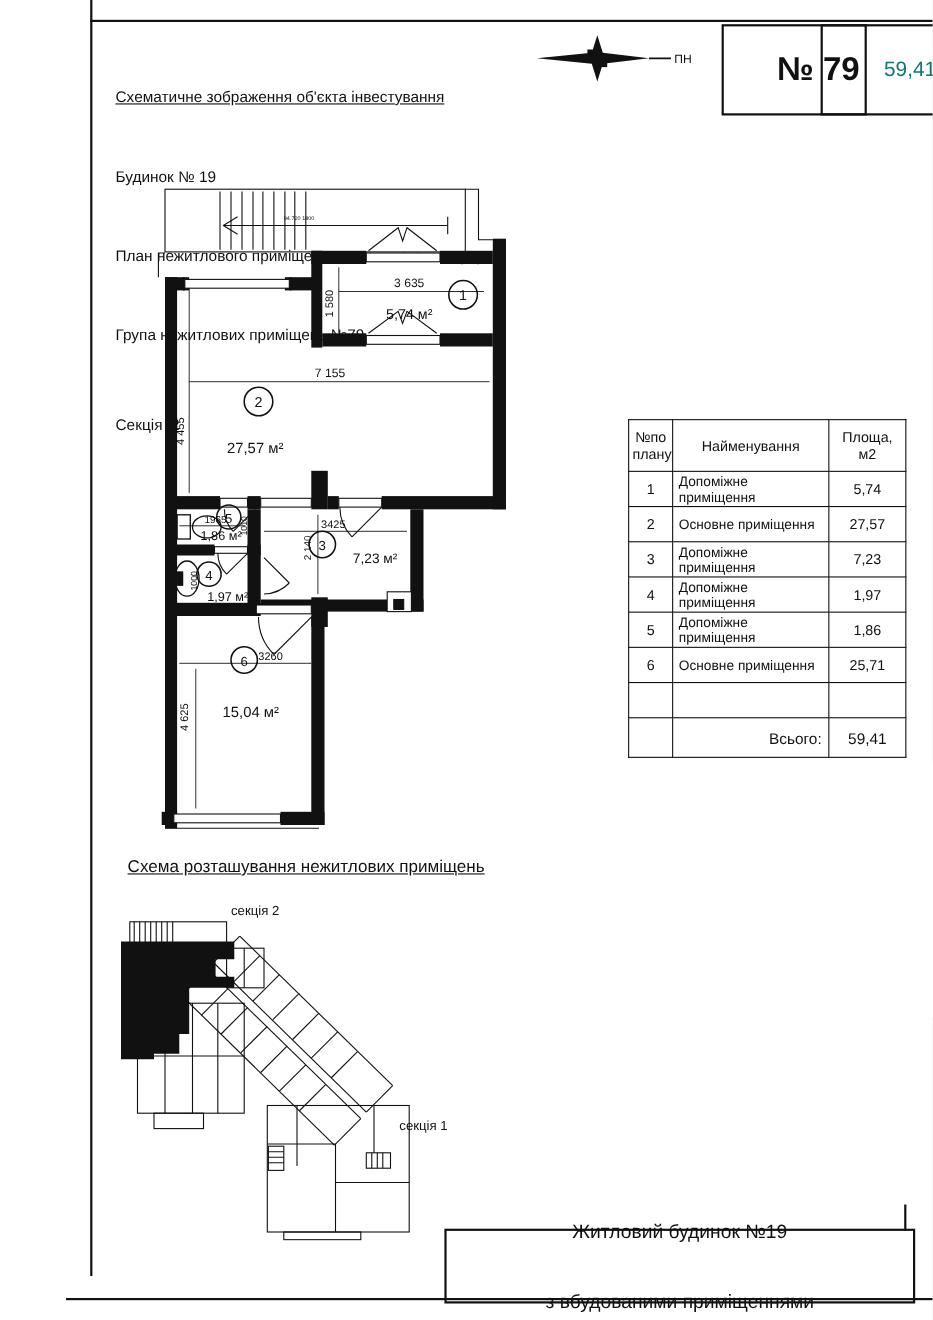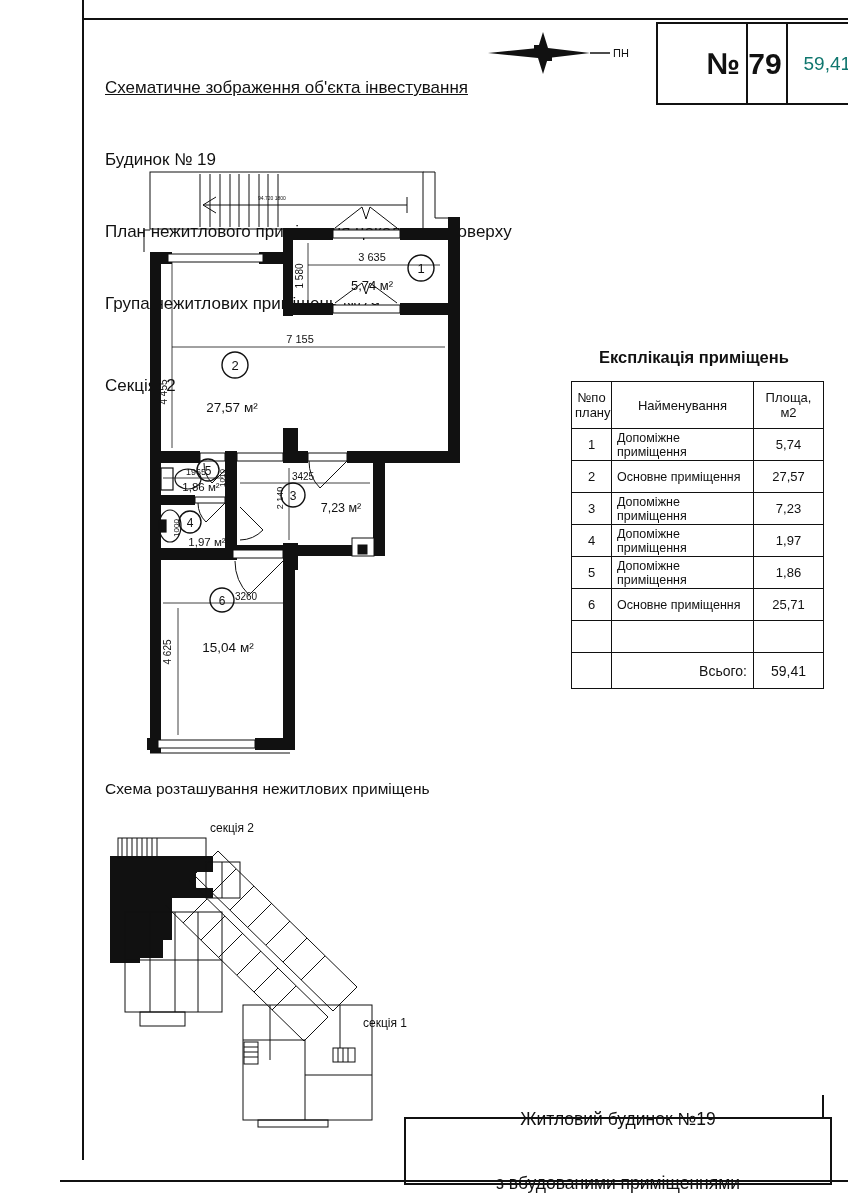--- a/index.html
+++ b/index.html
@@ -6,7 +6,7 @@
   .page{position:relative;width:848px;height:1200px;background:#ffffff;overflow:hidden;
         font-family:"Liberation Sans",sans-serif;color:#111;}
   .abs{position:absolute;}
-  .hdr{font-size:17px;line-height:24px;white-space:pre;}
+  .hdr{font-size:14px;line-height:24px;white-space:pre;}
   .hdr .u{text-decoration:underline;}
   .hdr .b{font-weight:normal;}
   .numbox{border:2px solid #111;display:flex;align-items:center;justify-content:center;padding-left:44px;}

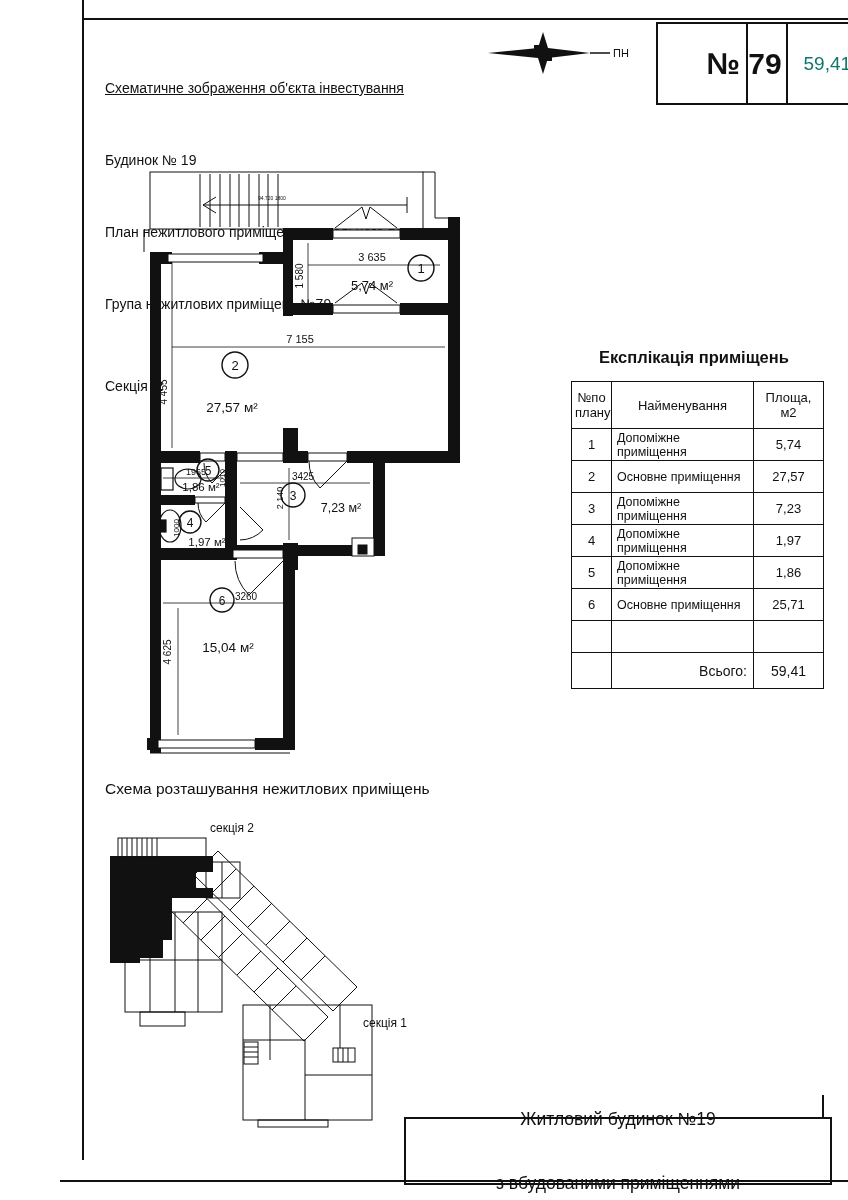--- a/index.html
+++ b/index.html
@@ -191,7 +191,6 @@
     <text x="171" y="652" font-size="10" text-anchor="middle" transform="rotate(-90 171 652)">4 625</text>
   </svg>
 
-  <div class="abs expl-title" style="left:565px;top:348px;width:258px;">Експлікація приміщень</div>
   <table class="expl abs" style="left:571px;top:381px;border-radius:22px;">
     <colgroup>
         <col style="width:40px;">

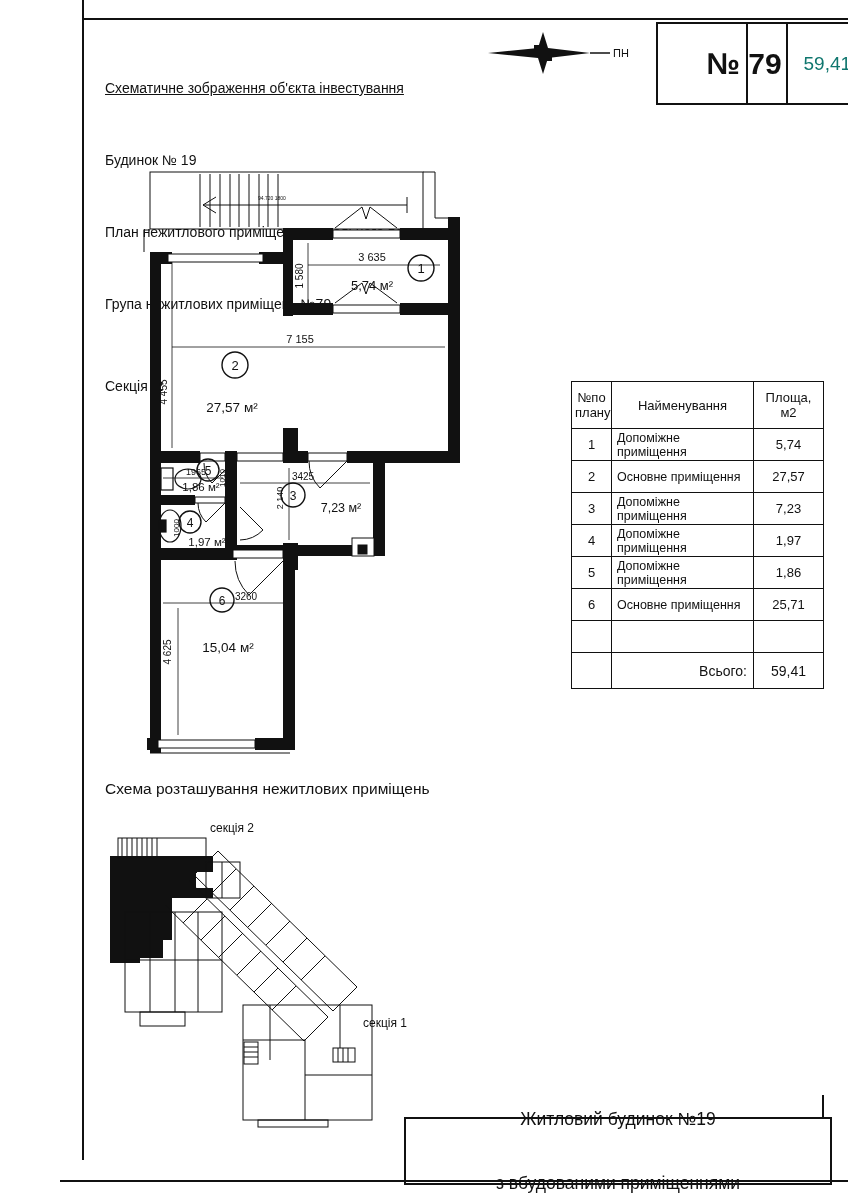--- a/index.html
+++ b/index.html
@@ -16,7 +16,7 @@
   table.expl .c{text-align:center;}
   table.expl .l{text-align:left;padding-left:5px;font-size:12.5px;}
   table.expl .r{text-align:right;padding-right:6px;}
-  .scheme-title{font-size:15.5px;}
+  .scheme-title{font-size:15.5px;text-decoration:underline;margin-left:11px;}
   .footerbox{border:2px solid #111;display:flex;flex-direction:column;justify-content:center;
              text-align:center;font-size:17.5px;line-height:20px;gap:44px;}
   svg text{font-family:"Liberation Sans",sans-serif;fill:#111;}

